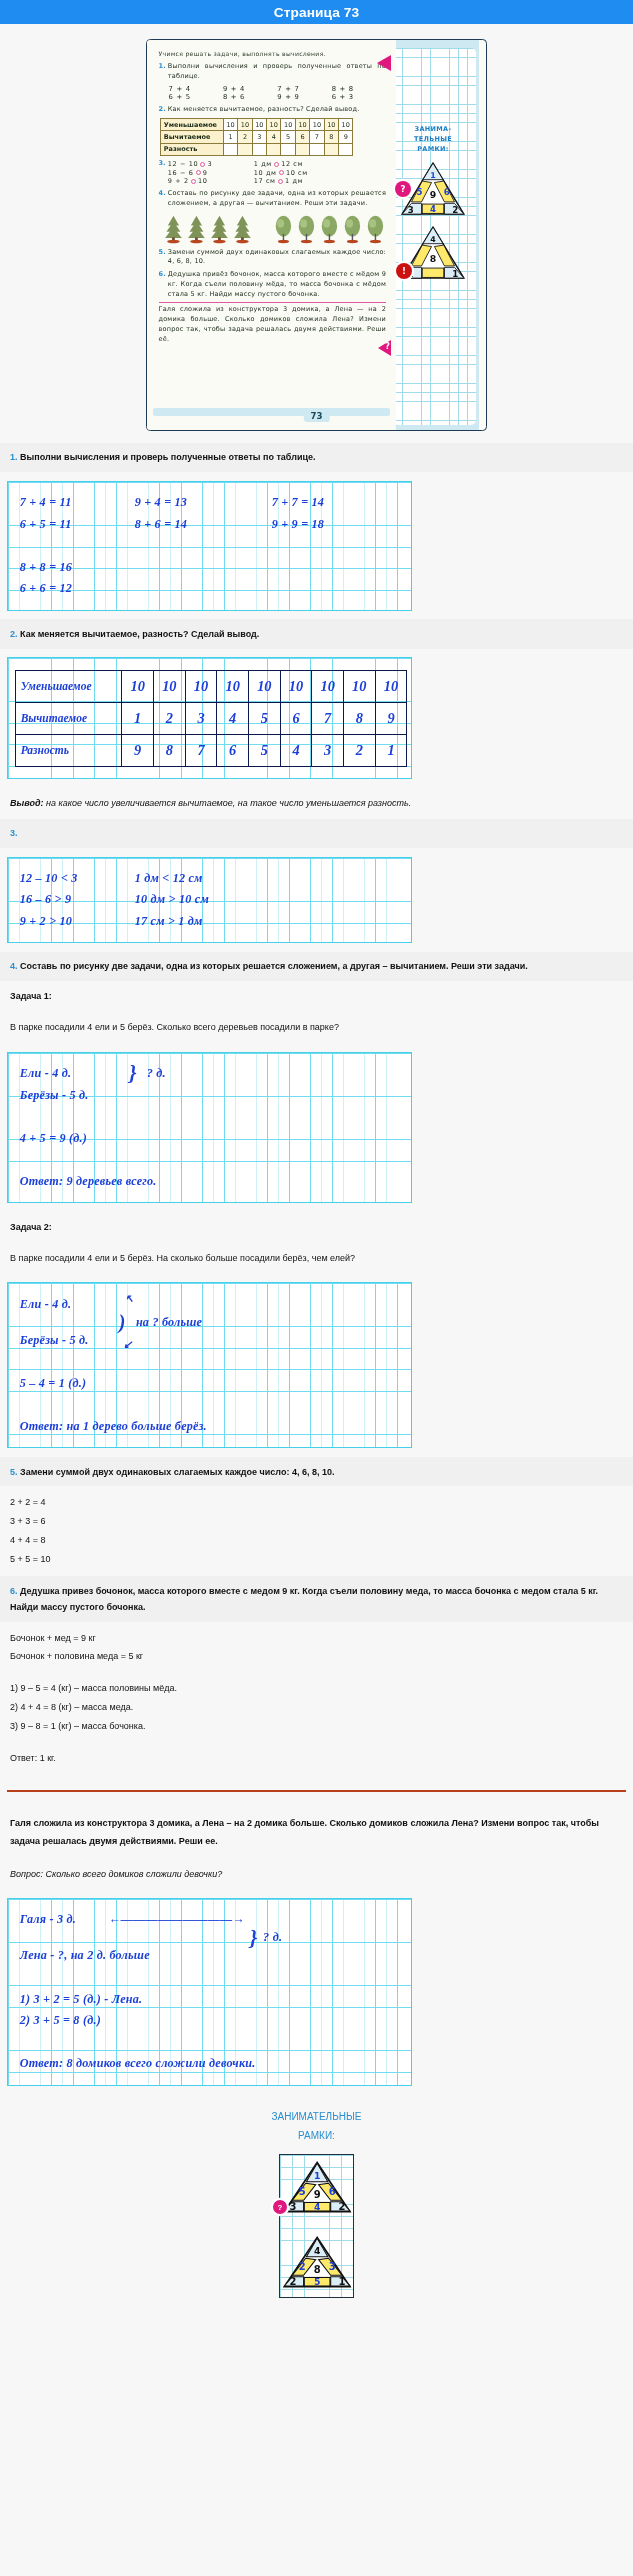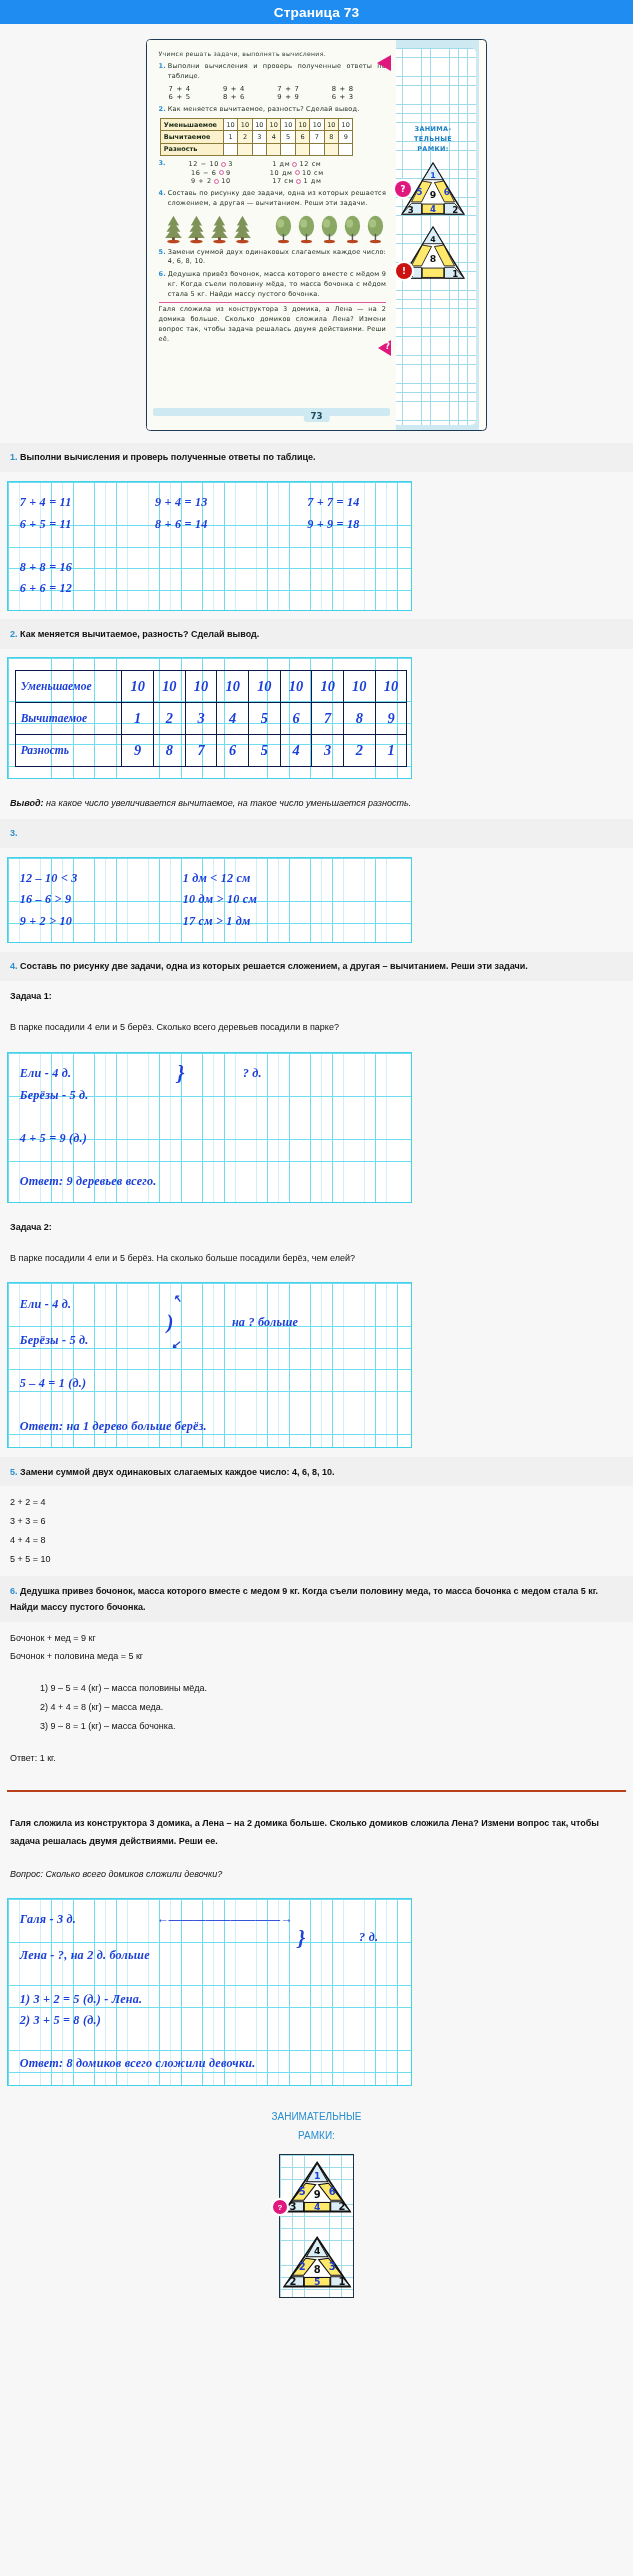--- a/index.html
+++ b/index.html
@@ -60,7 +60,7 @@
   .task .body { flex:1; text-align: justify; }
   .eqrow { display:flex; font-size:6.8px; color:#1b2b18; margin:0.7px 0 0 10px; letter-spacing:0.7px; }
   .eqrow span { width:56px; }
-  .cmp-wrap { display:flex; margin-left:10px; font-size:6.5px; color:#1b2b18;text-align:center;}
+  .cmp-wrap { display:flex; margin-left:10px; font-size:6.5px; color:#1b2b18;}
   .cmp-wrap .cl { width:86px; }
   .cmp-wrap .cl div { margin:0.7px 0; letter-spacing:0.6px;}
   .circ { display:inline-block; width:5px; height:5px; border:0.7px solid #e05aa0; border-radius:50%; vertical-align:middle; margin:0 2.2px;}

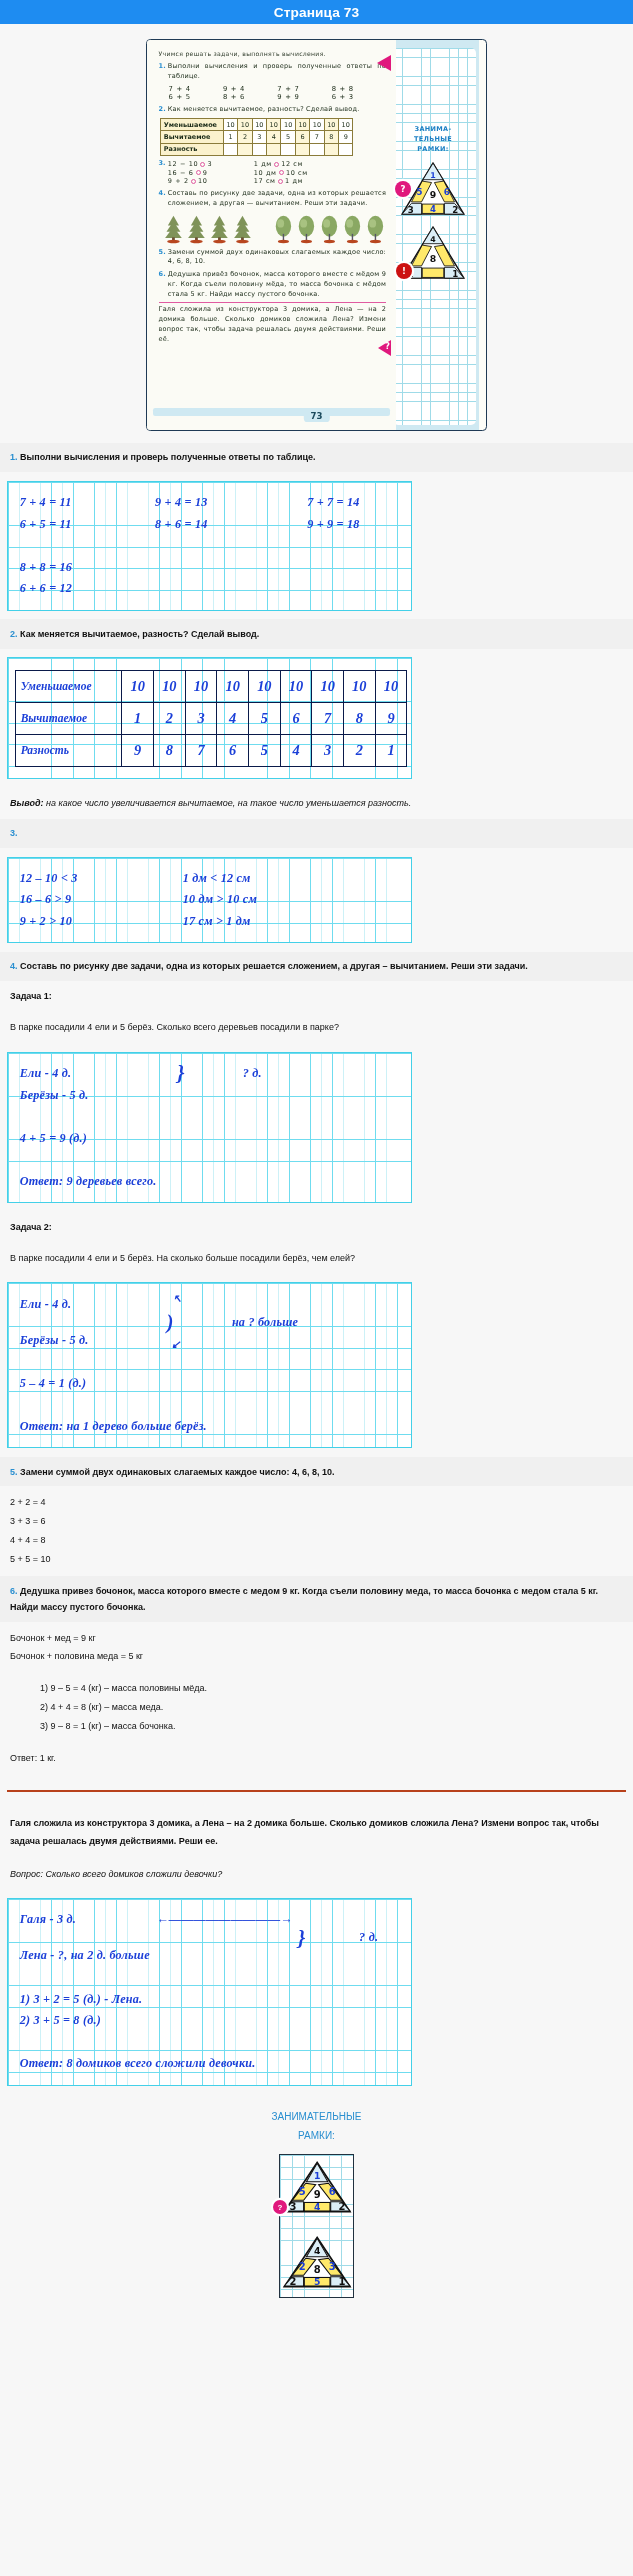--- a/index.html
+++ b/index.html
@@ -126,7 +126,6 @@
     display:flex; height:21.6px; align-items:center; padding-left:11.5px;
     color:#1b3fd8; font-style:italic; font-weight:bold; font-size:12.2px;
     letter-spacing:0.2px;
-    gap:48px;
   }
   .nb .line .c1 { width:115px; }
   .nb .line .c2 { width:137px; }

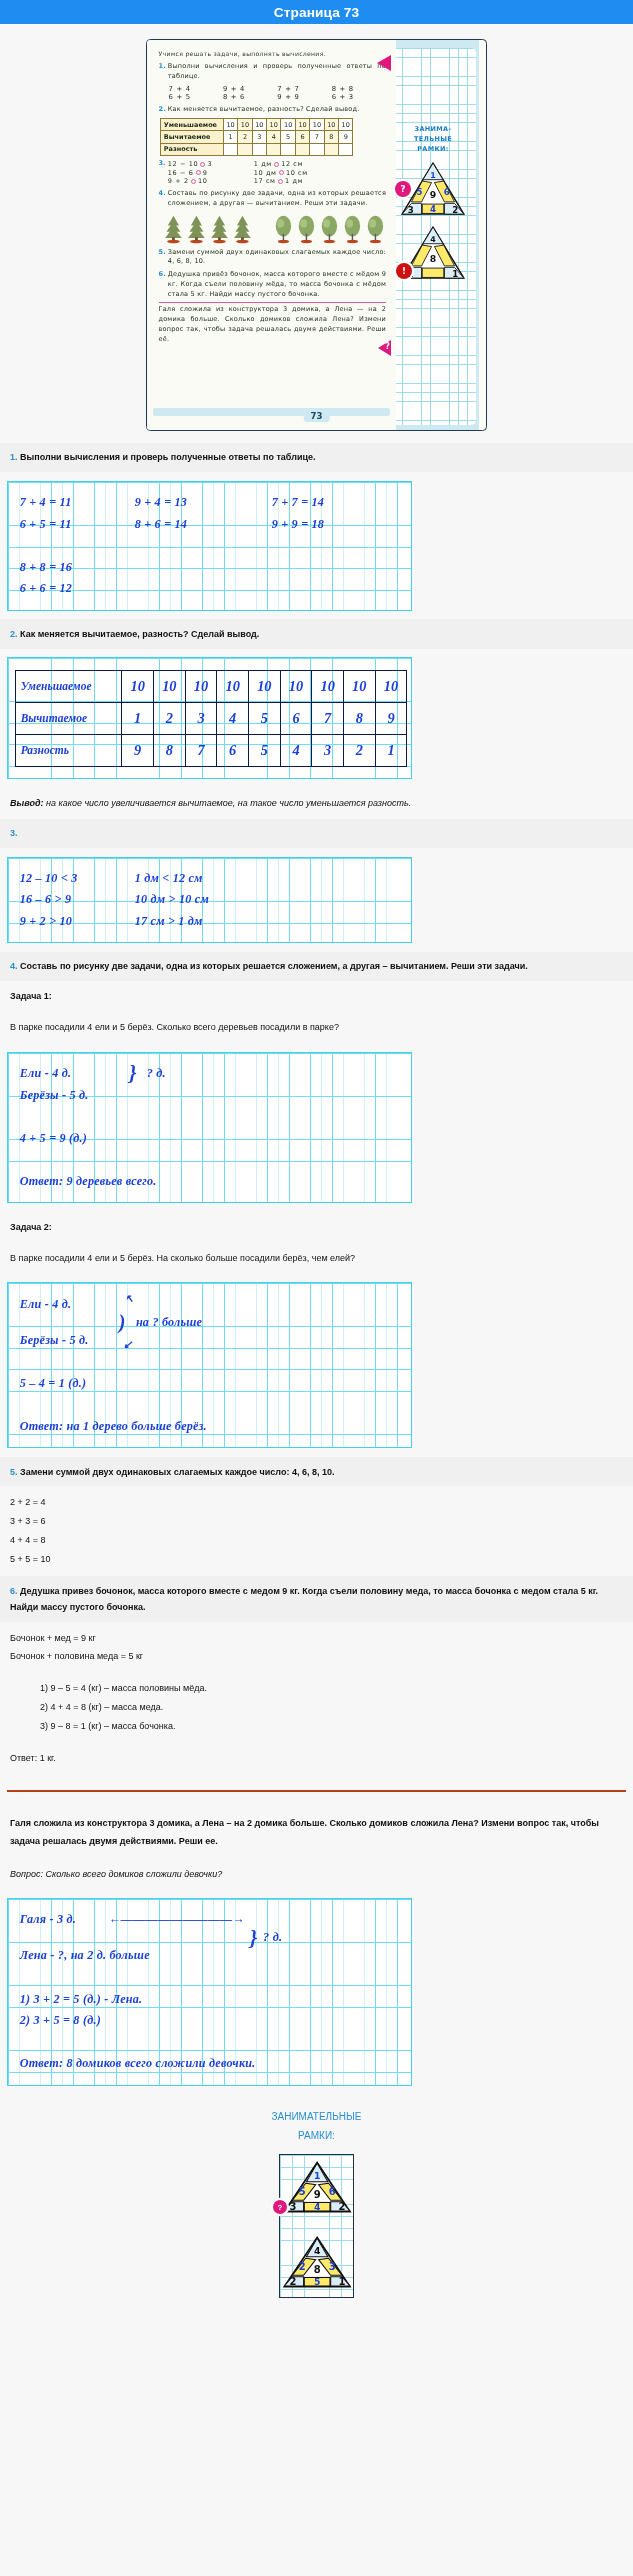--- a/index.html
+++ b/index.html
@@ -557,7 +557,7 @@
     <div>Бочонок + мед = 9 кг</div>
     <div>Бочонок + половина меда = 5 кг</div>
   </div>
-  <div class="plain" style="line-height:2.1;margin-left:30px;">
+  <div class="plain" style="line-height:2.1;">
     <div>1) 9 – 5 = 4 (кг) – масса половины мёда.</div>
     <div>2) 4 + 4 = 8 (кг) – масса меда.</div>
     <div>3) 9 – 8 = 1 (кг) – масса бочонка.</div>

